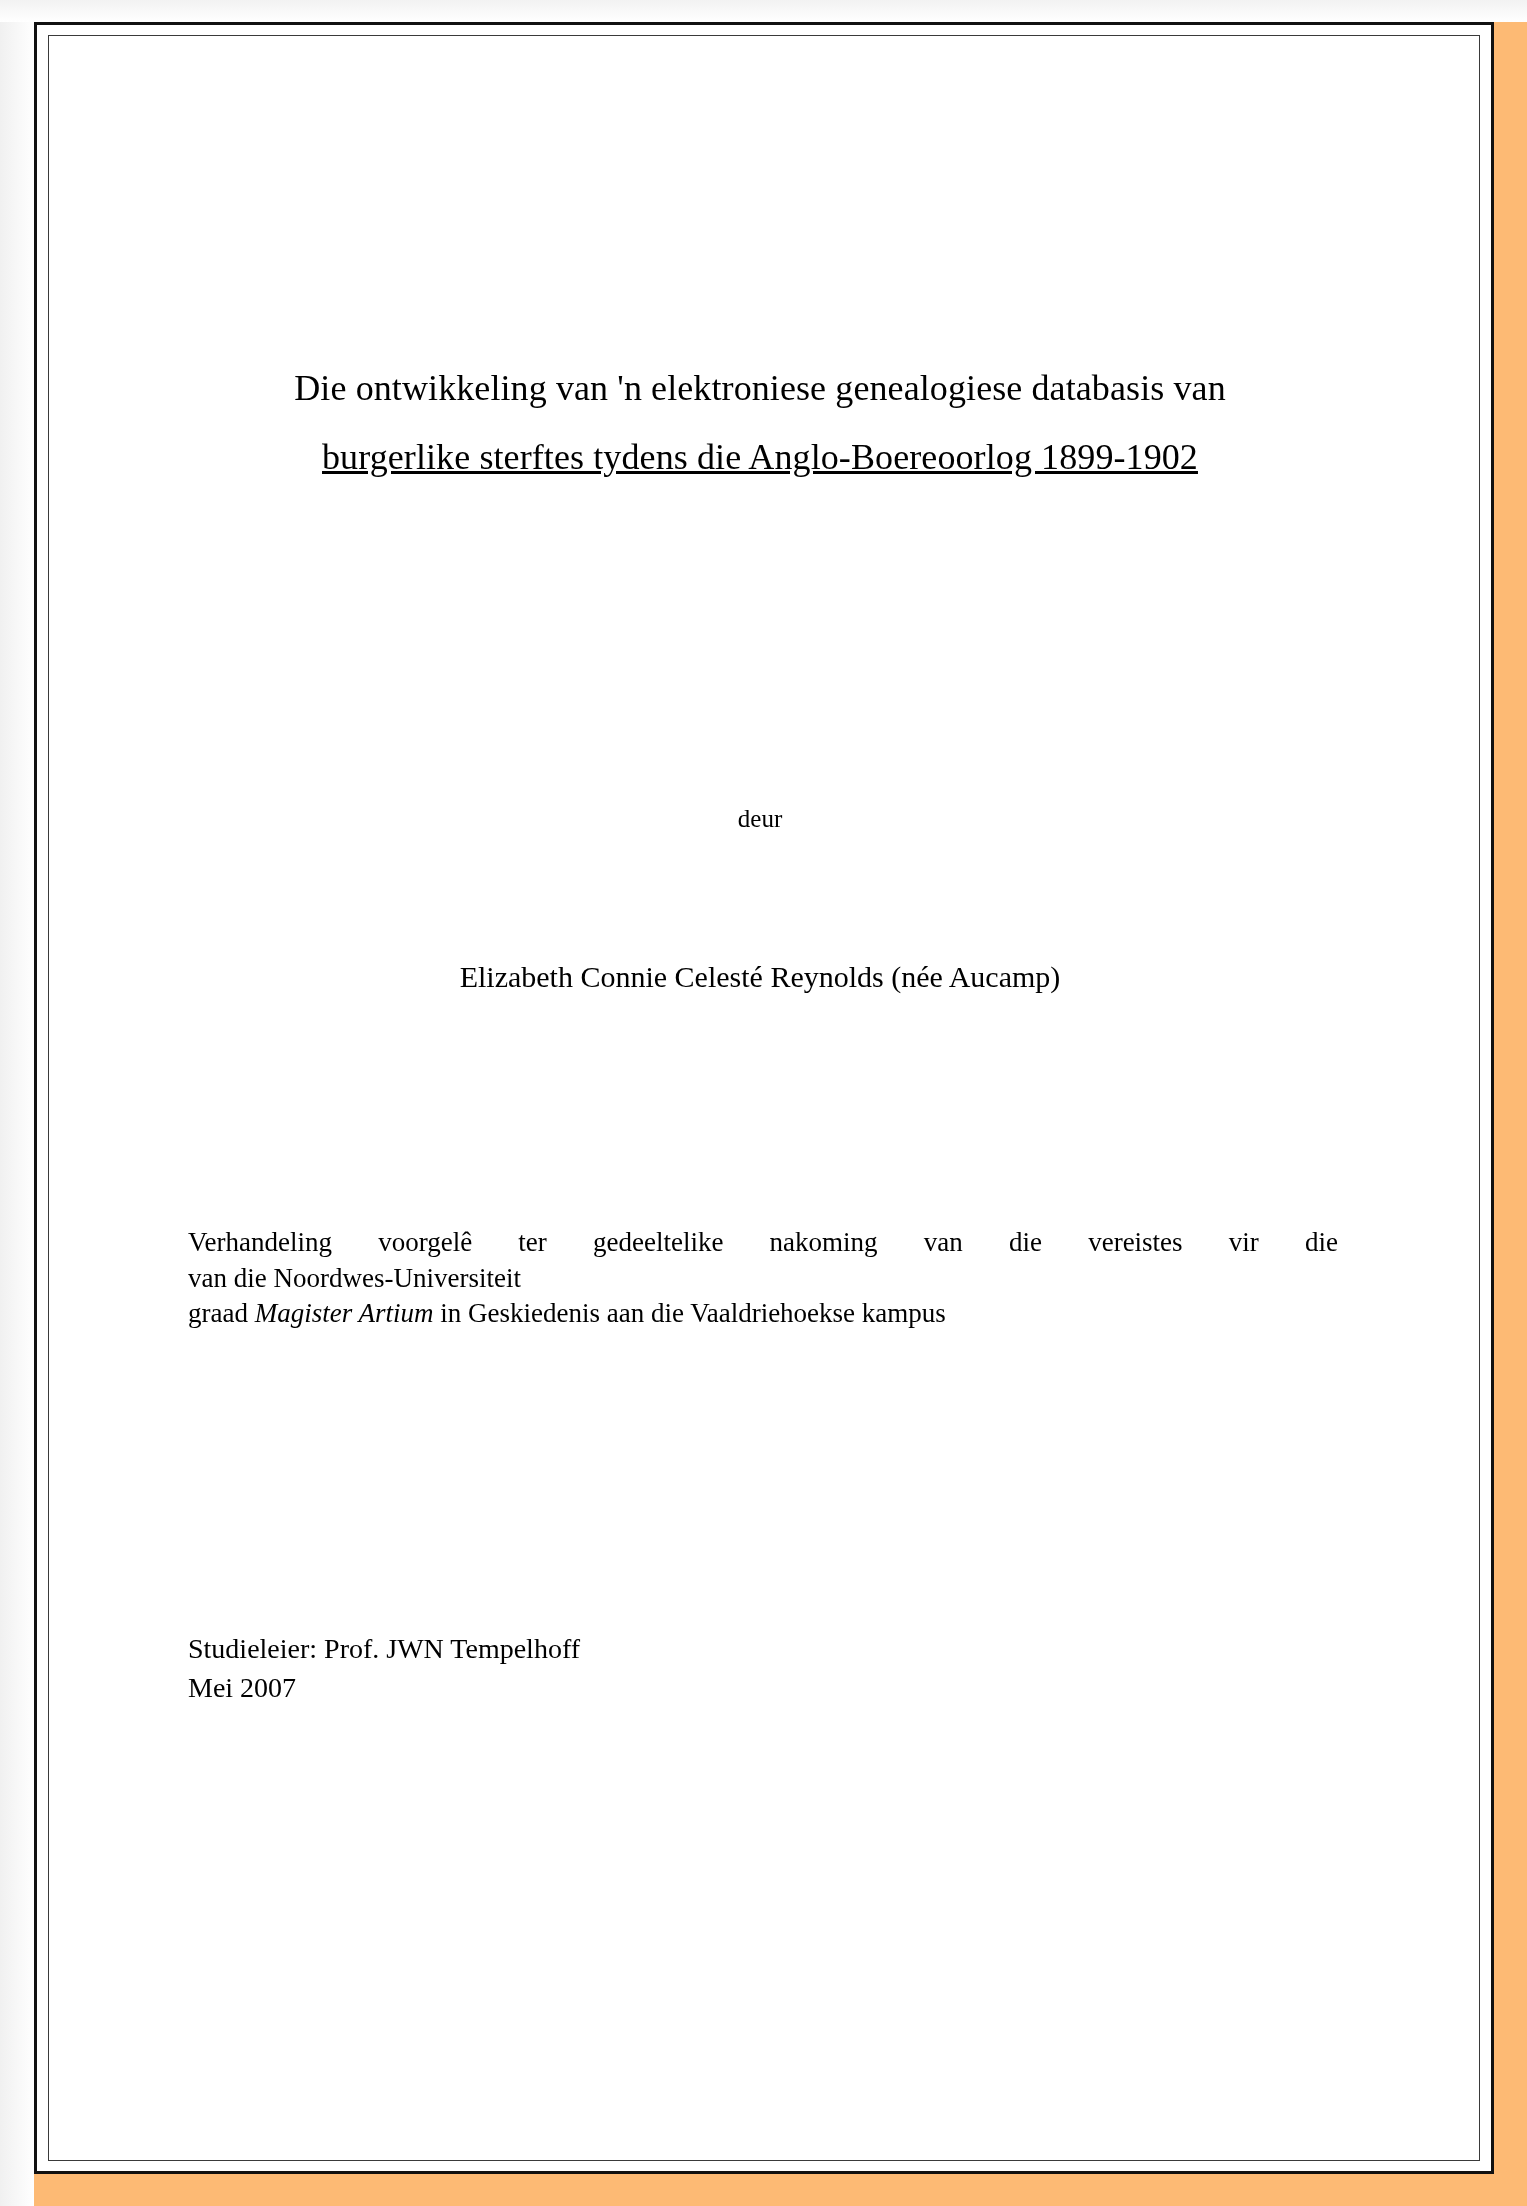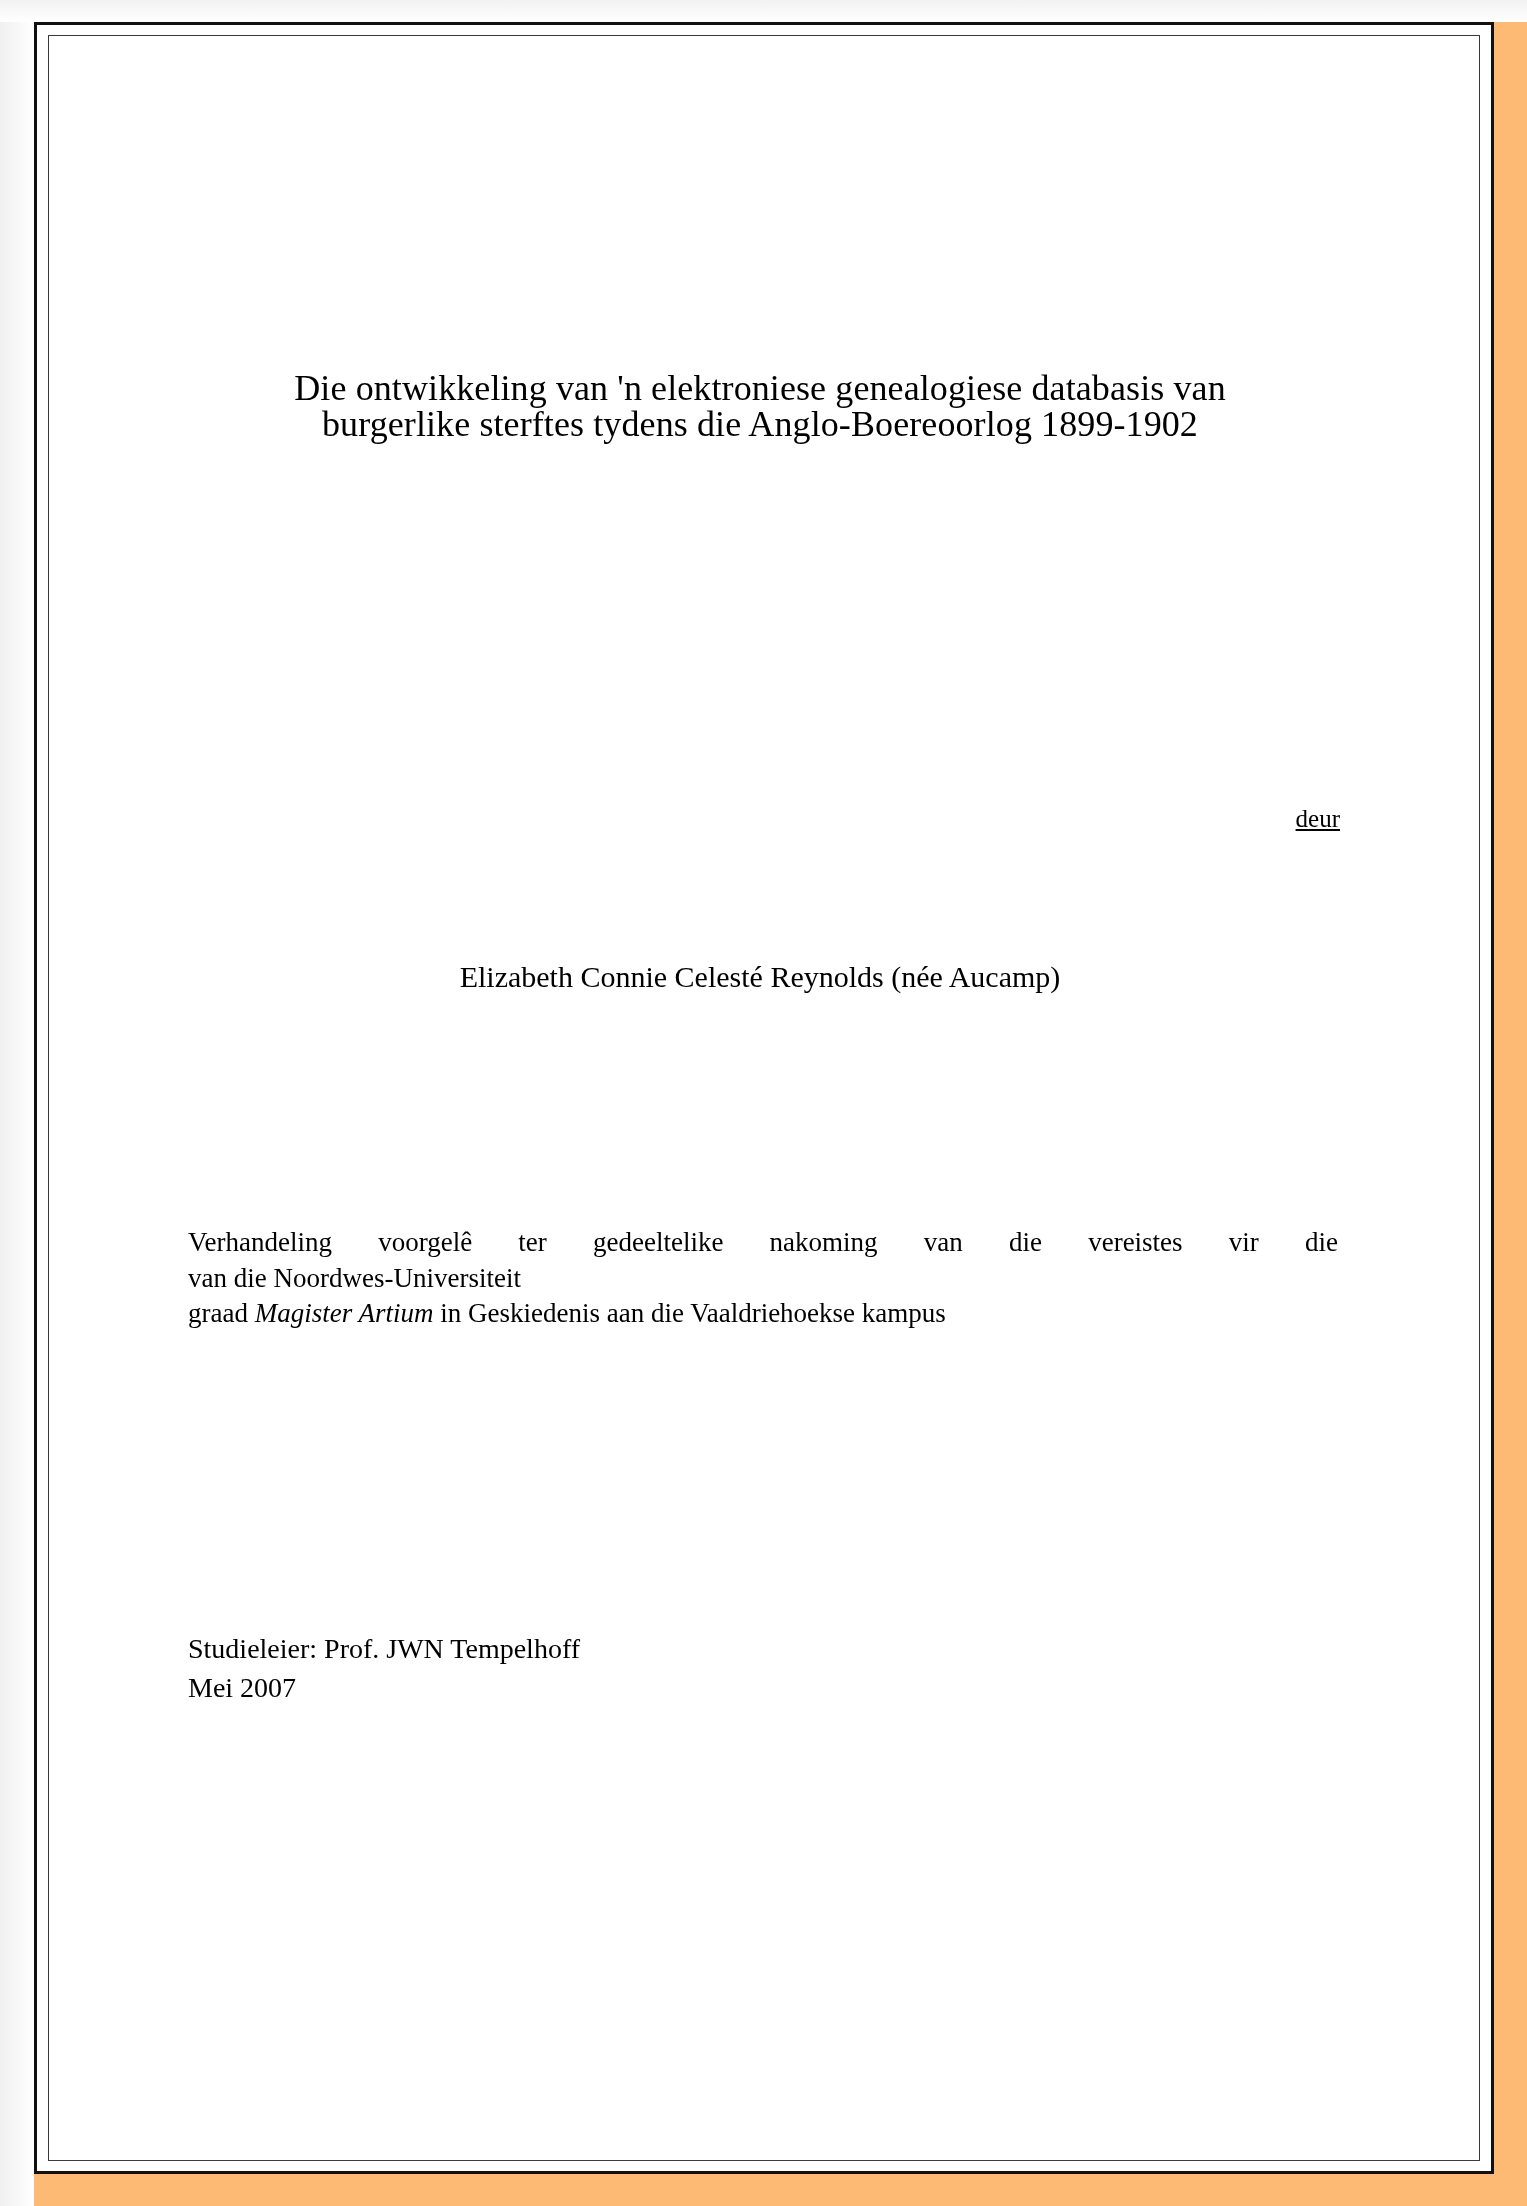--- a/index.html
+++ b/index.html
@@ -69,6 +69,8 @@
     letter-spacing: 0.1px;
   }
   .title-line.line2 {
+    margin-top: 33px;
+    text-decoration: underline;
   }
 
   .deur {

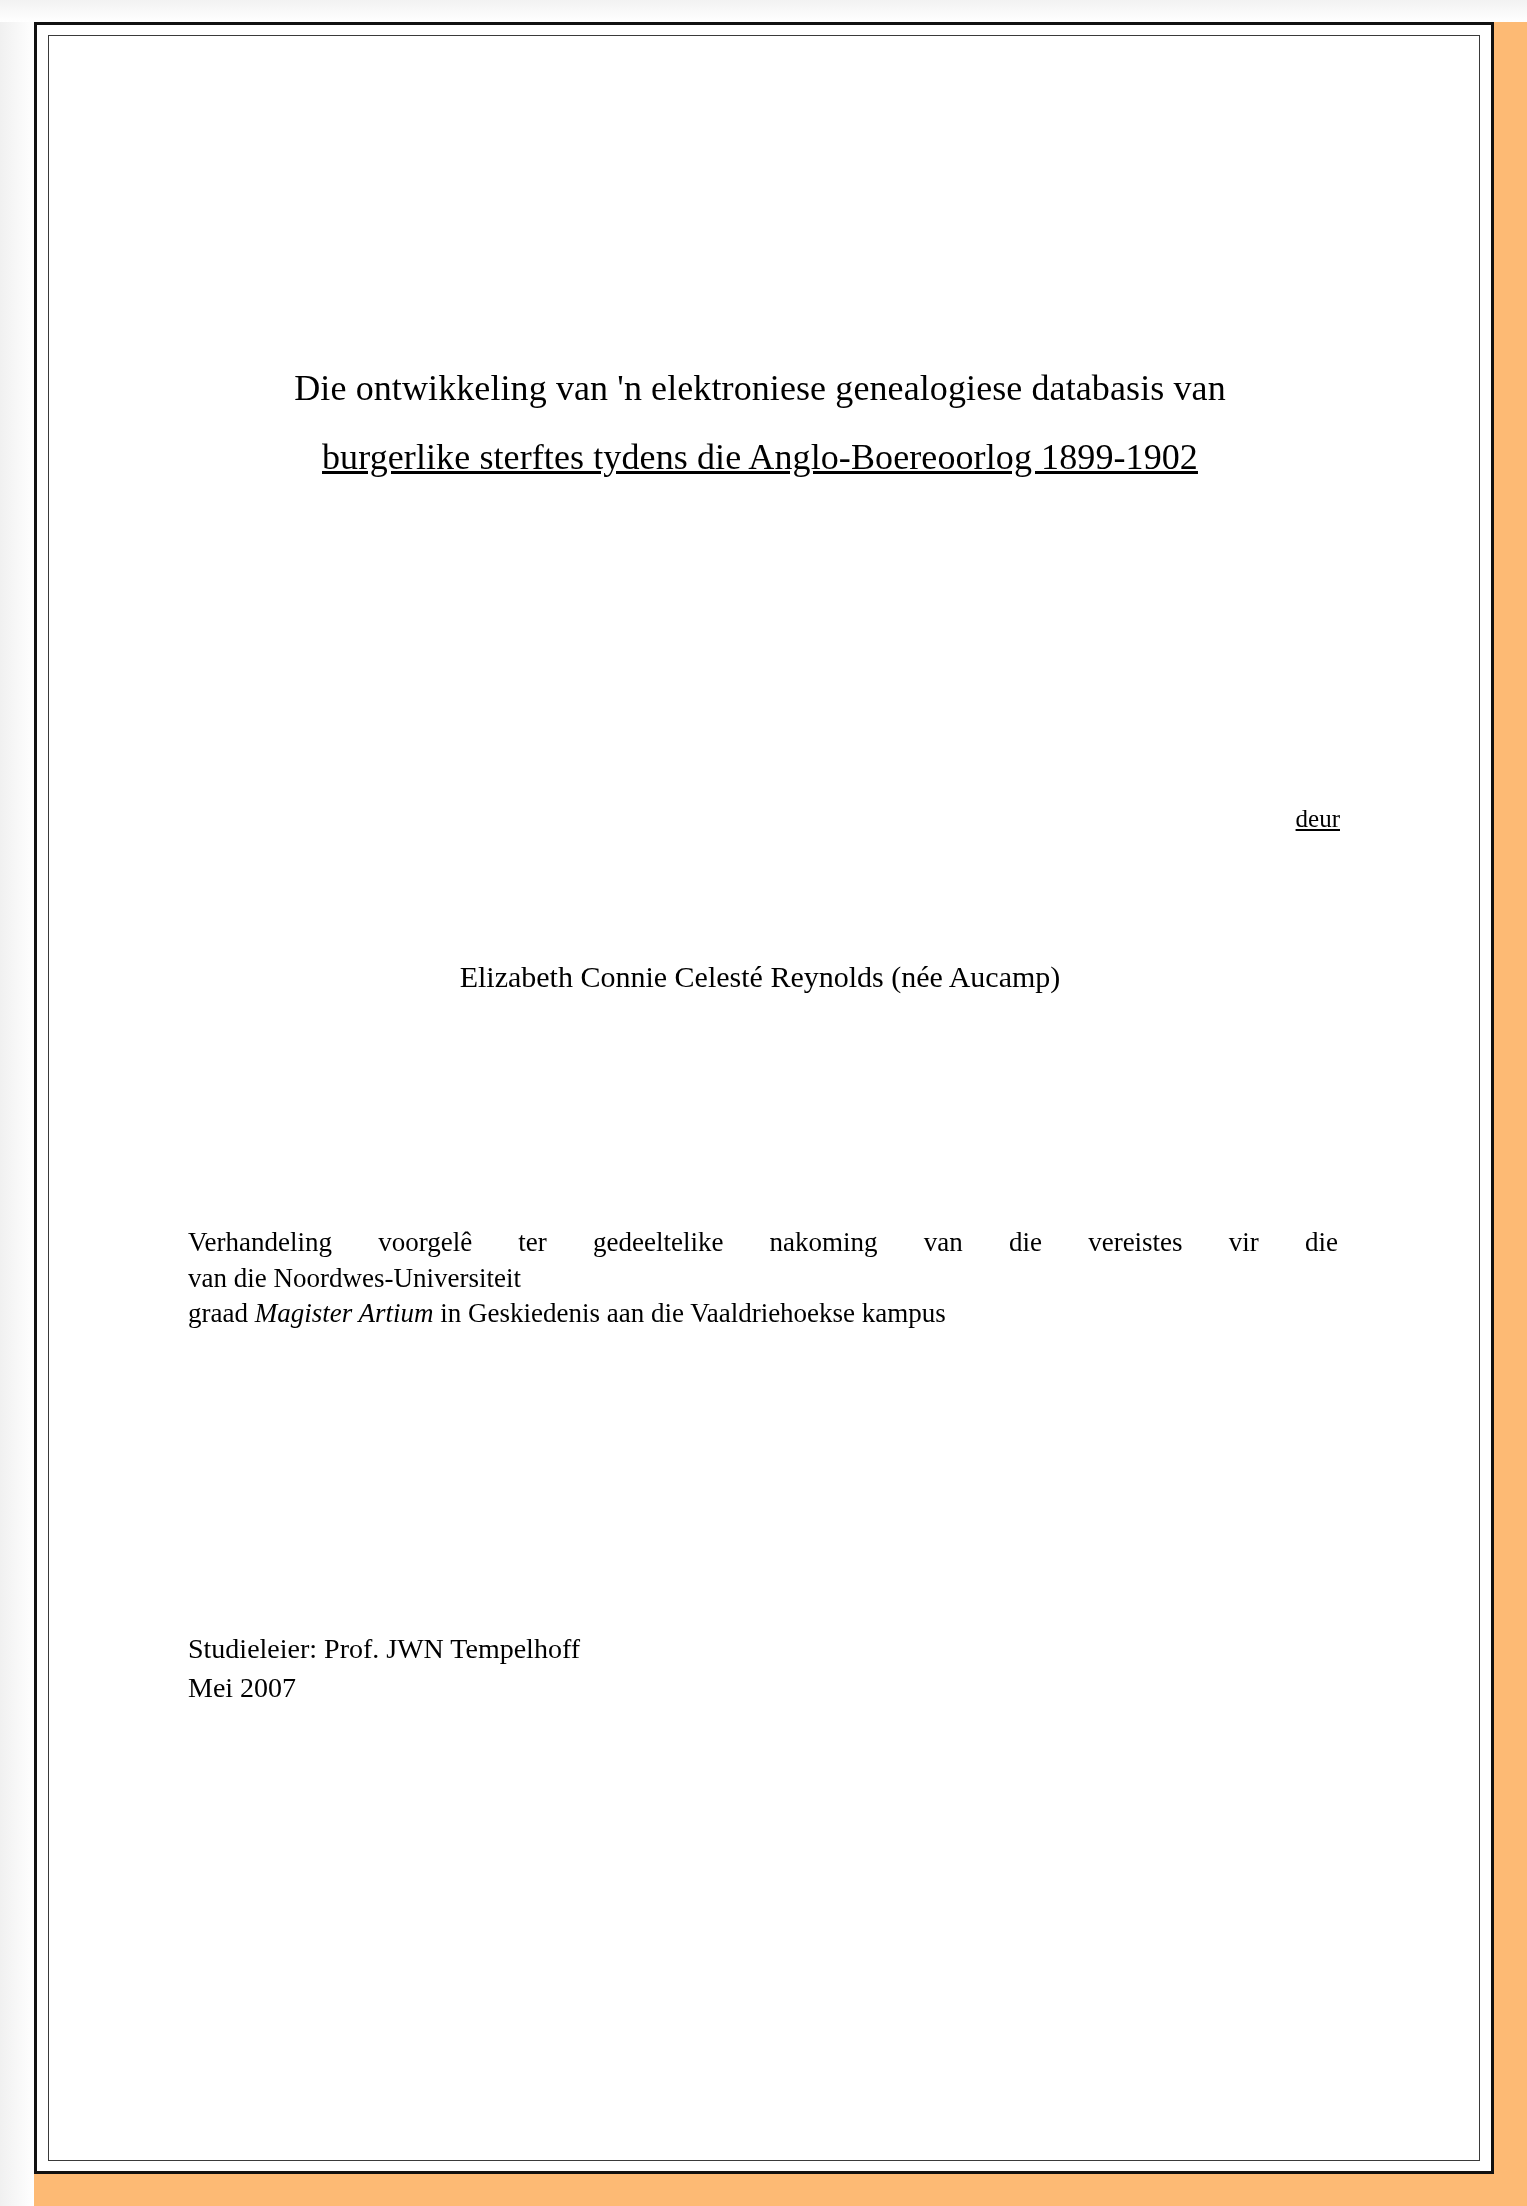--- a/index.html
+++ b/index.html
@@ -78,9 +78,8 @@
     top: 805px;
     left: 0;
     width: 1160px;
-    text-align: right;
+    text-align: center;
     font-size: 25px;
-    text-decoration: underline;
   }
 
   .author {

